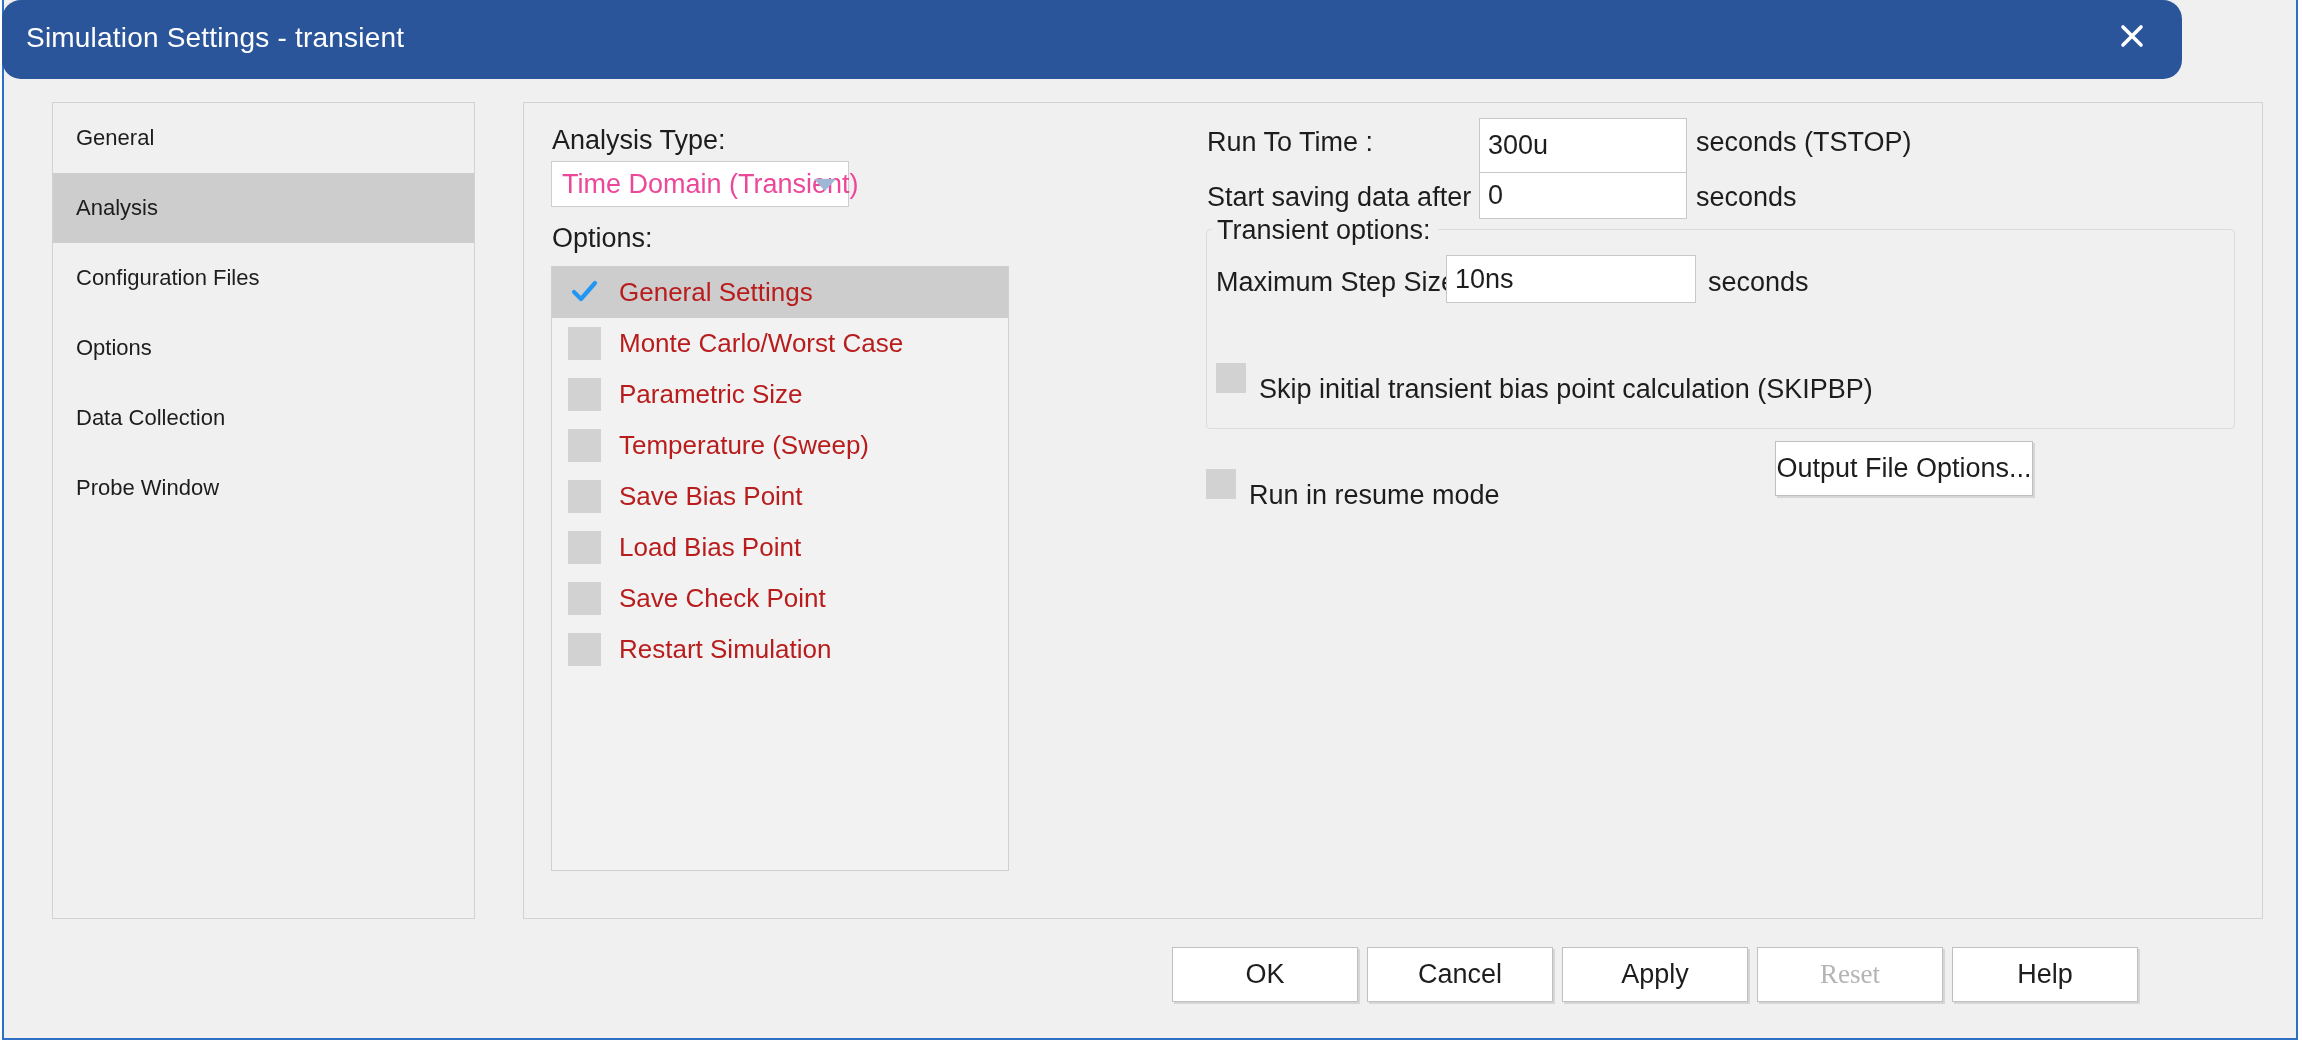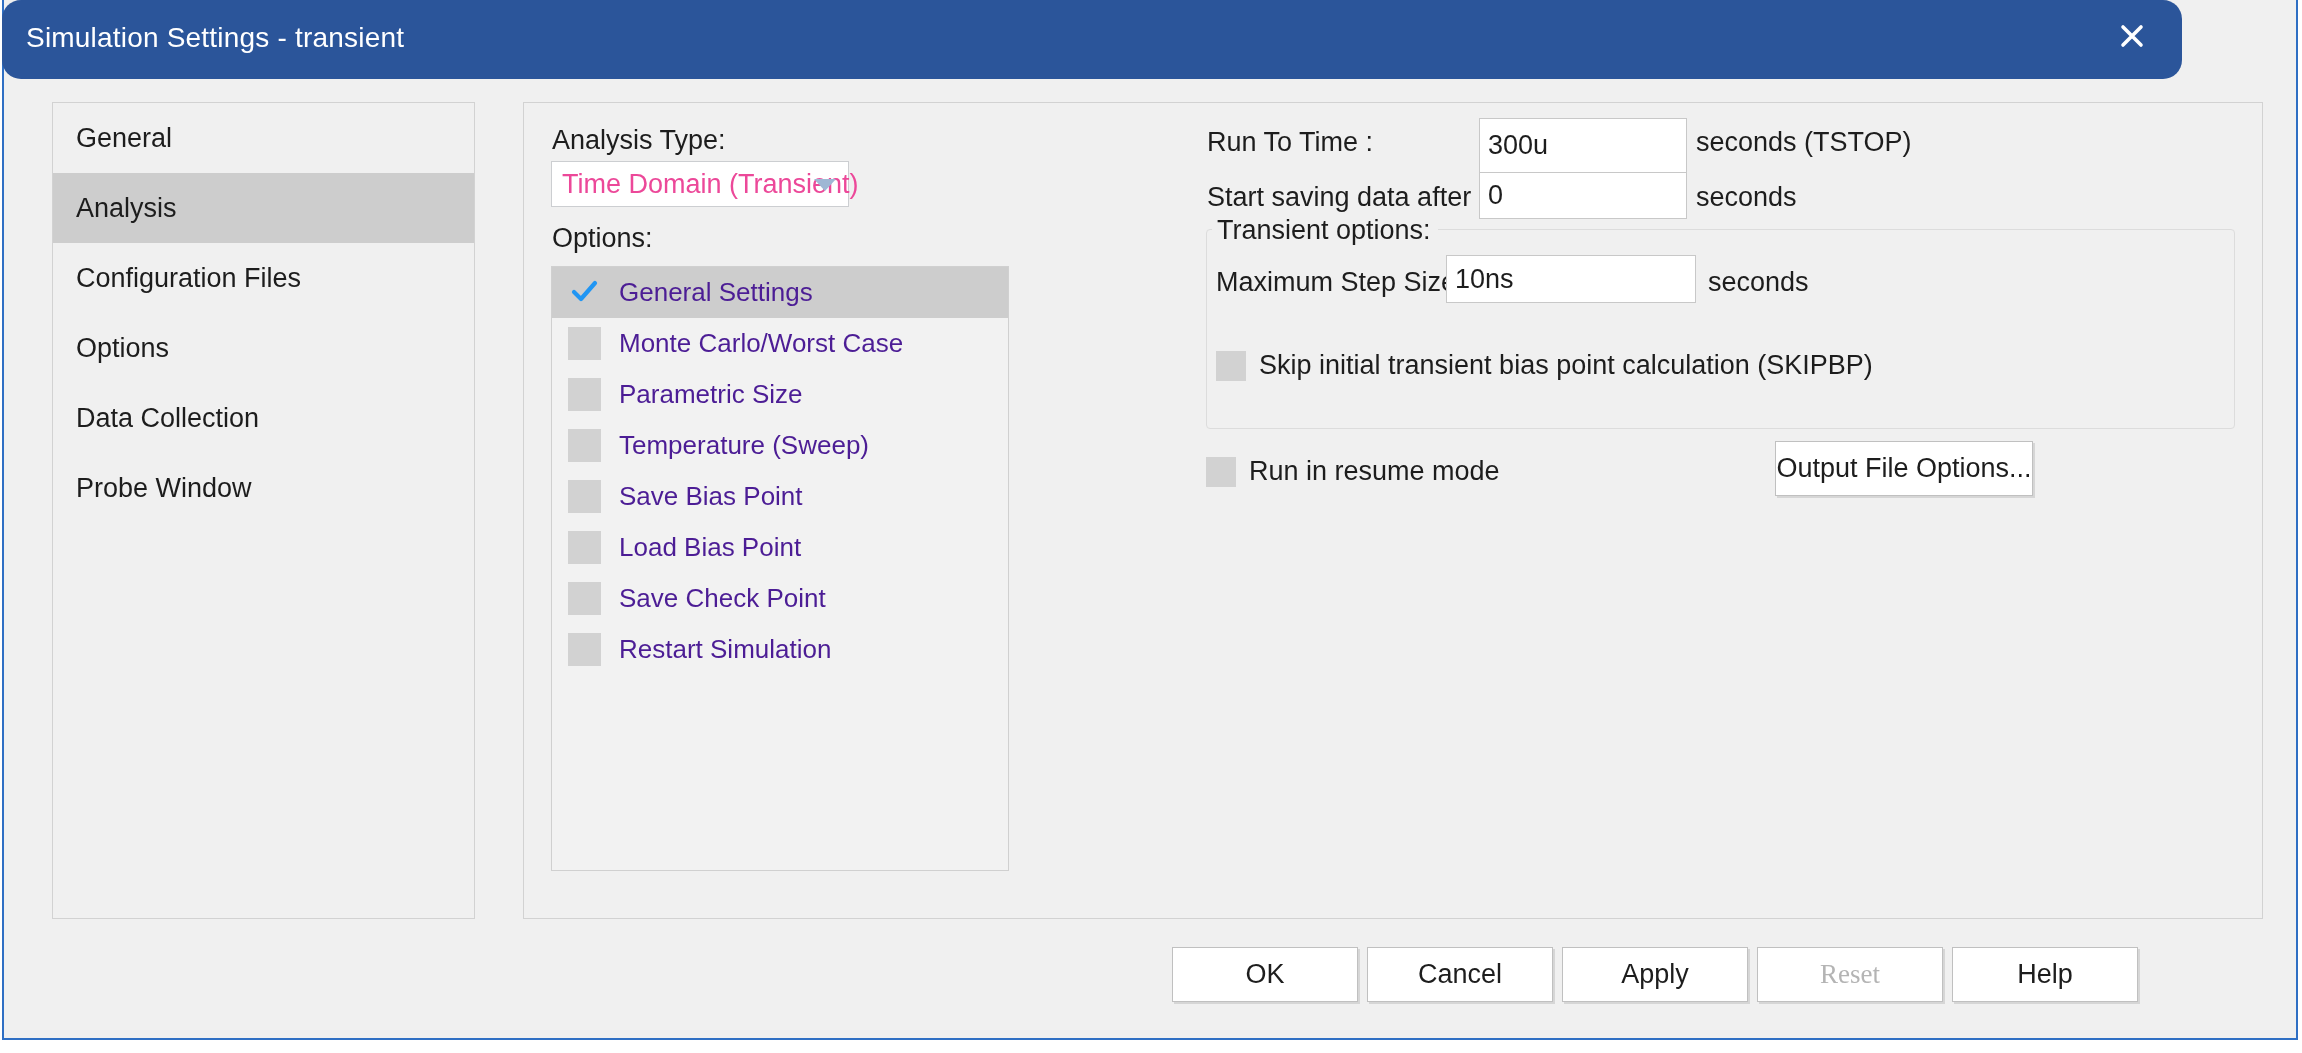--- a/index.html
+++ b/index.html
@@ -87,7 +87,7 @@
     display: flex;
     align-items: center;
     padding-left: 23px;
-    font-size: 27px;
+    font-size: 22px;
     color: #1d1d1d;
     box-sizing: border-box;
     cursor: default;

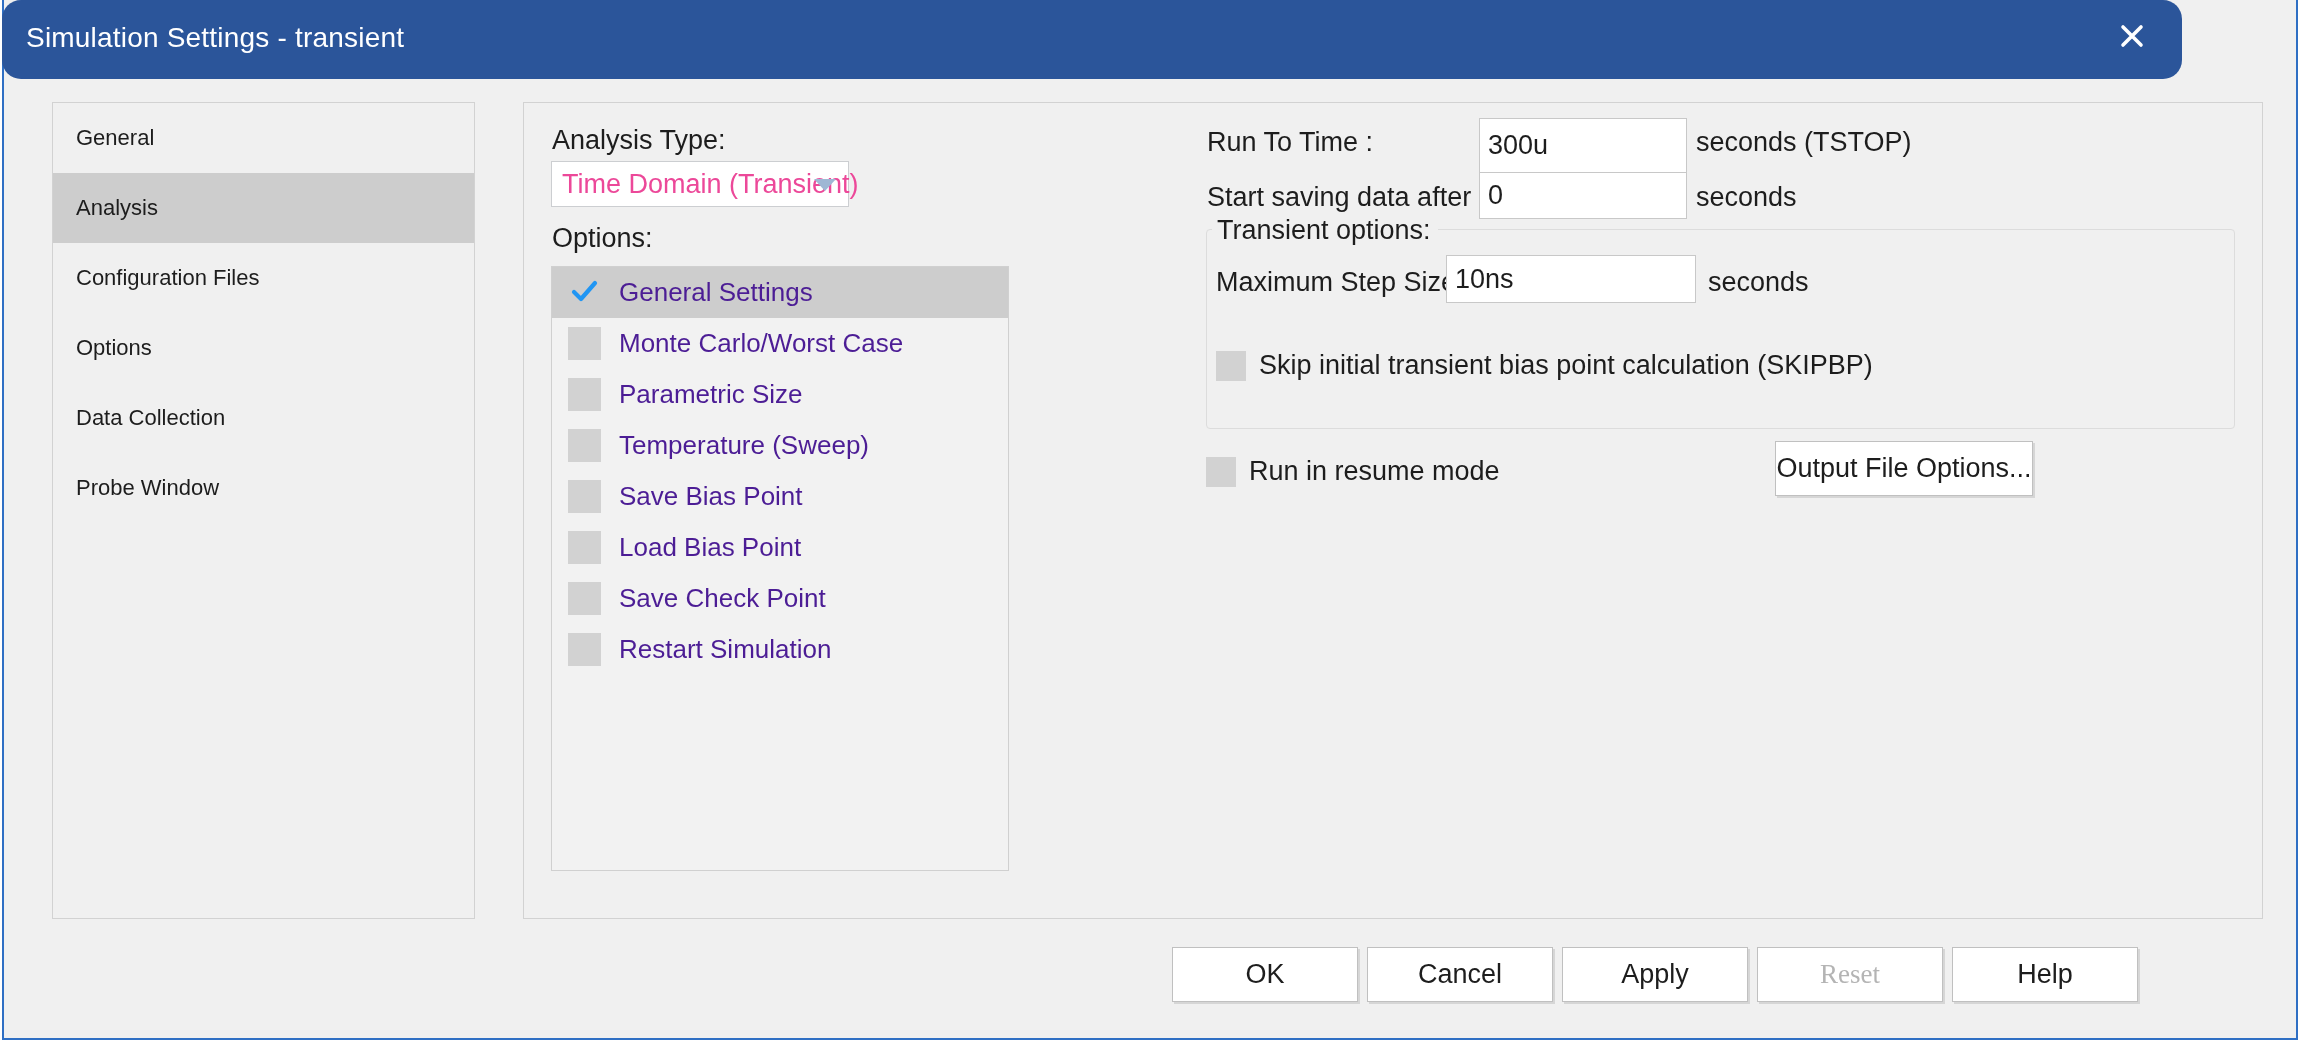--- a/index.html
+++ b/index.html
@@ -198,7 +198,7 @@
   }
   .option-label {
     font-size: 26px;
-    color: #4c1d95;
+    color: #b91c1c;
     white-space: nowrap;
   }
 

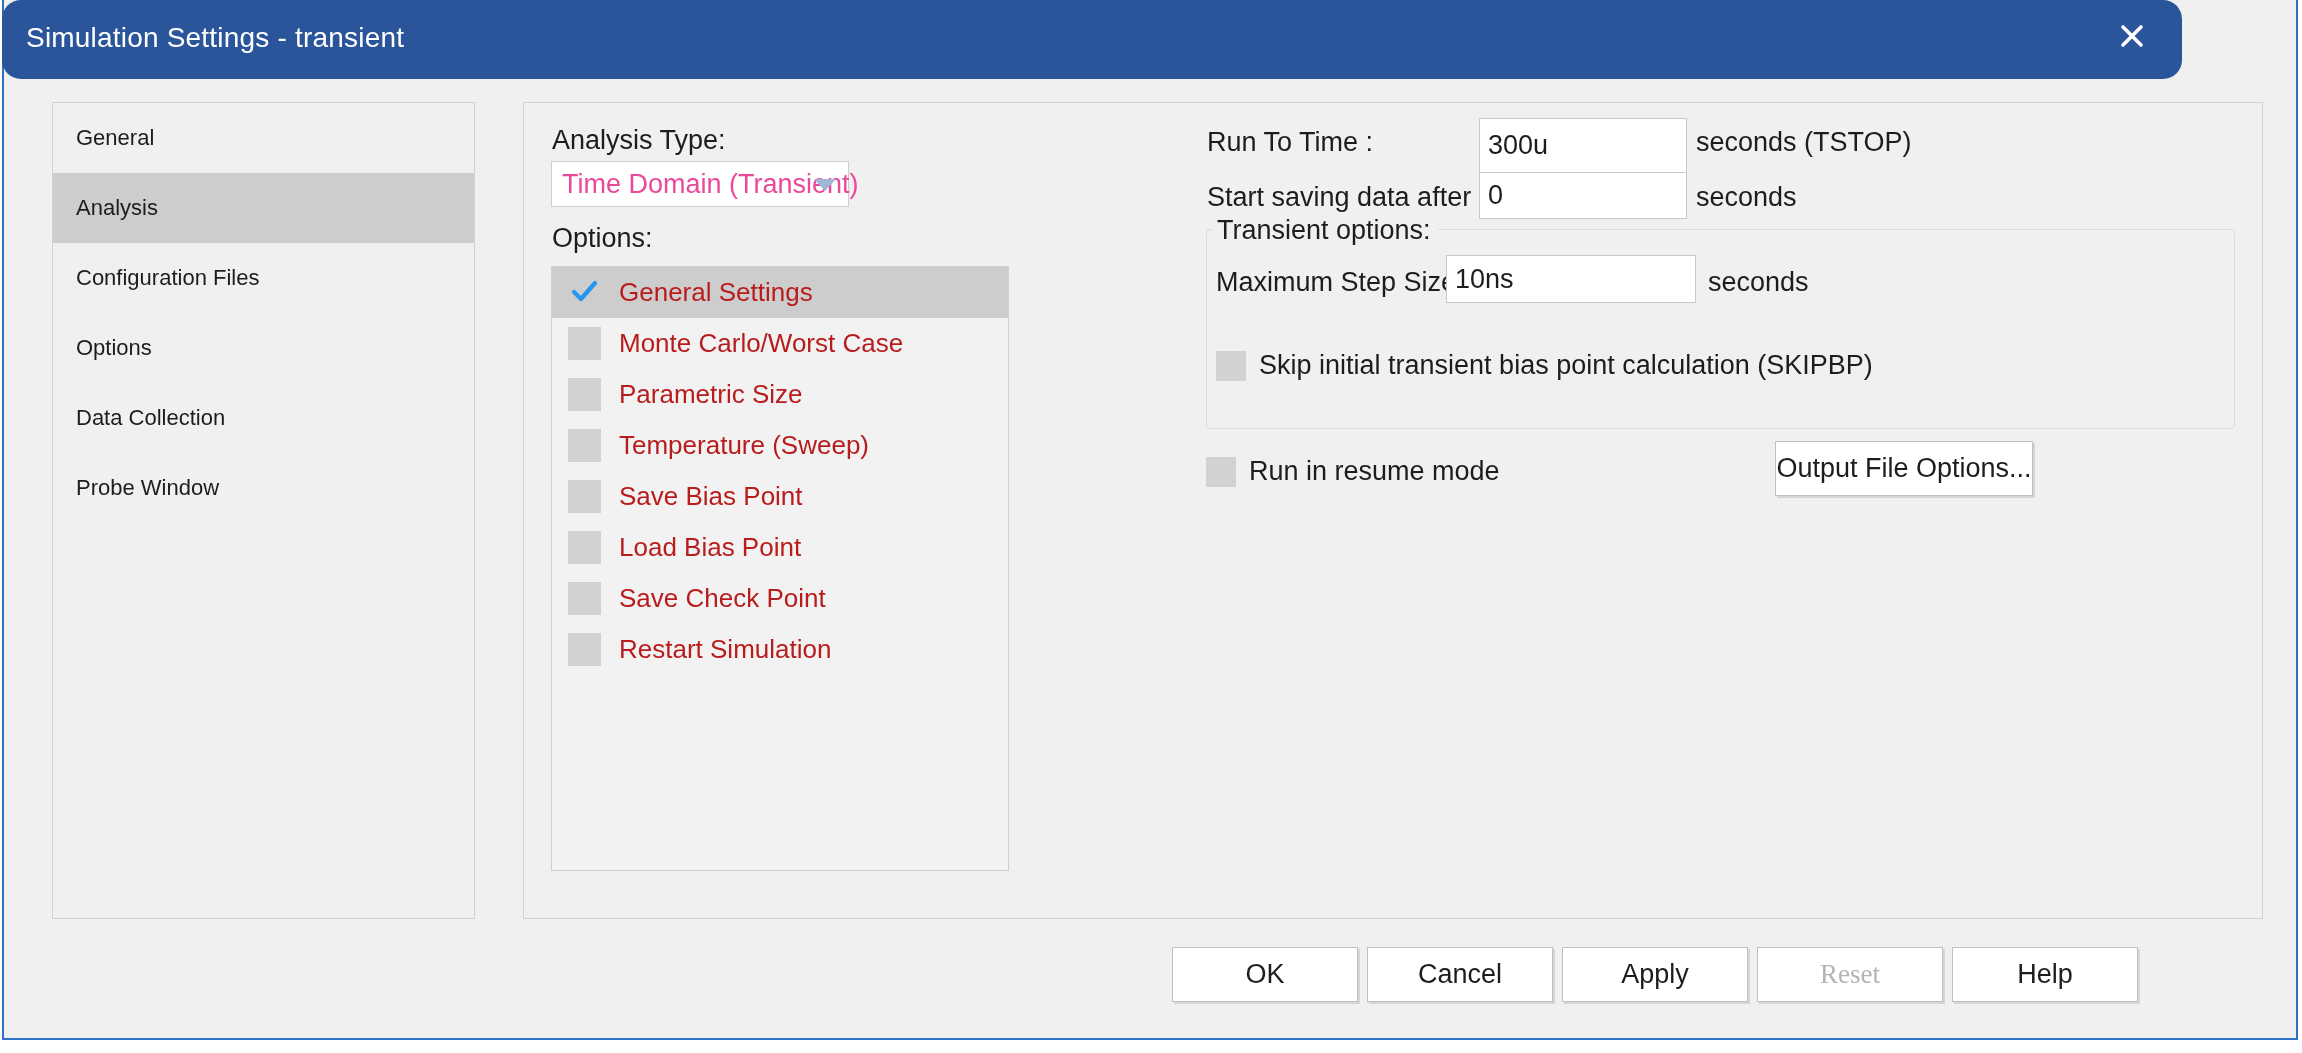--- a/index.html
+++ b/index.html
@@ -280,6 +280,7 @@
     font-size: 27px;
     color: #1d1d1d;
     white-space: nowrap;
+    margin-top: 24px;
   }
 
   

